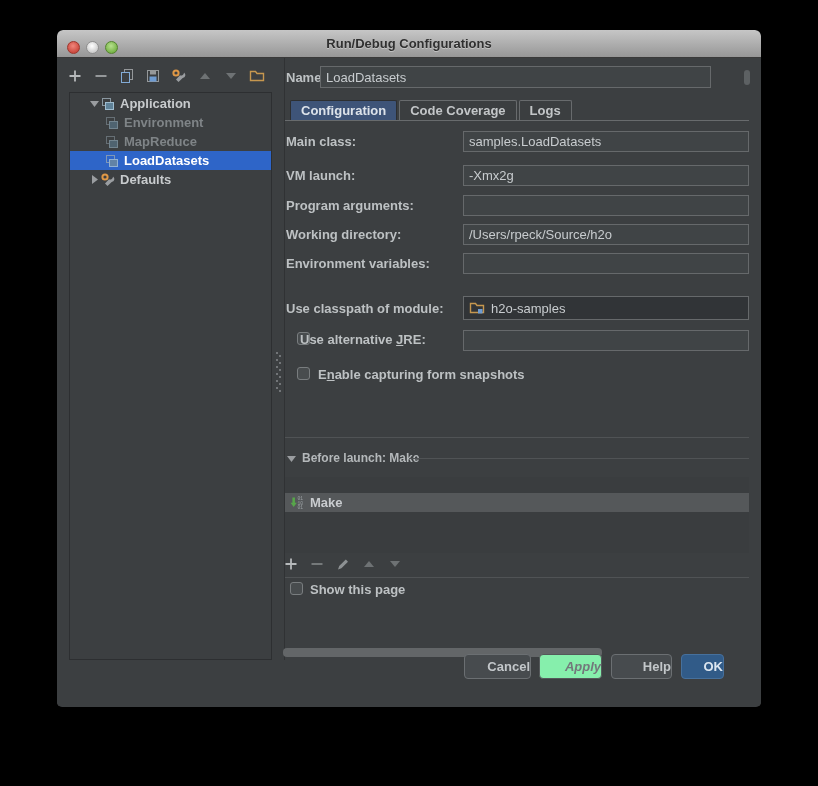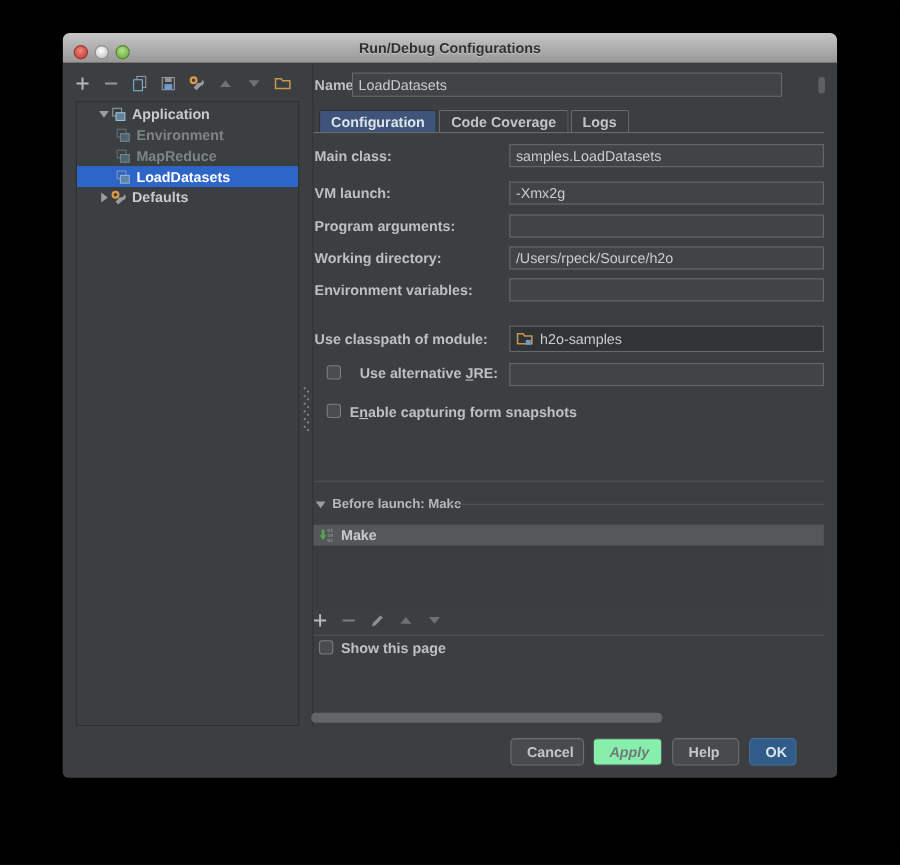--- a/index.html
+++ b/index.html
@@ -257,7 +257,7 @@
     </div>
 
     <div class="cb" style="left:240px; top:274px;"></div>
-    <div class="rlabel" style="left:270px; top:274px;">
+    <div class="rlabel" style="left:243px; top:274px;">
       <span>Use alternative </span><span style="text-decoration:underline;">J</span><span>RE:</span>
     </div>
     <input class="field" style="top: 272px;" readonly="" value="">

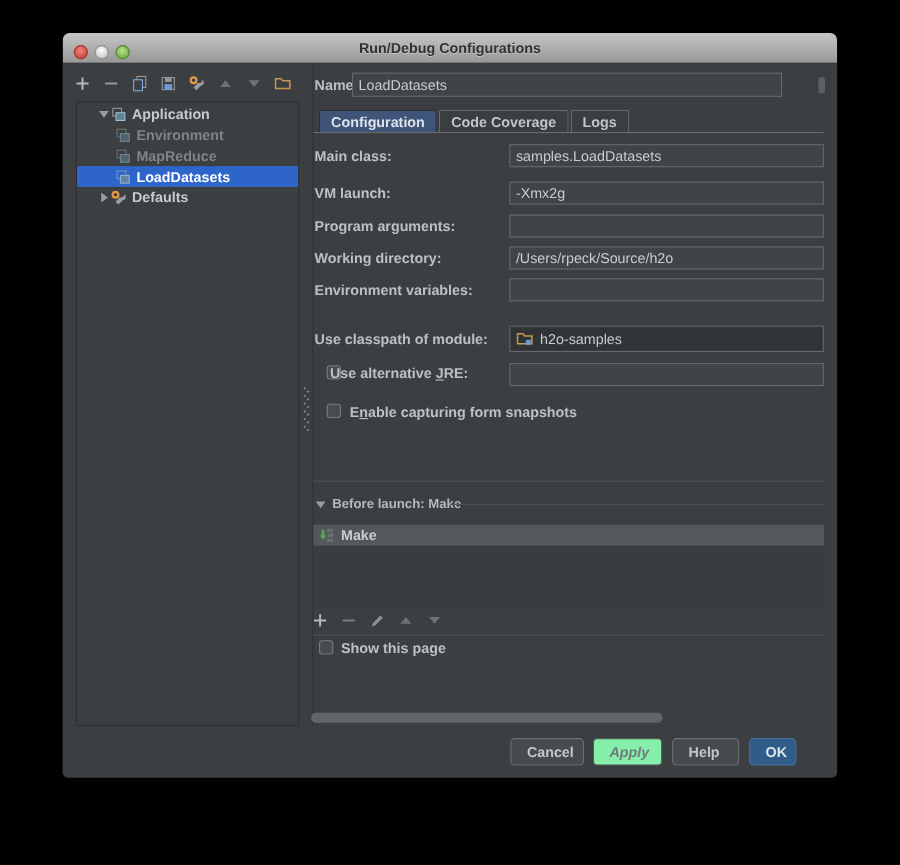--- a/index.html
+++ b/index.html
@@ -68,7 +68,7 @@
   .bl-title { font-weight:bold; font-size:12px; color:#b4b8ba; }
   .bl-line { position:absolute; left:352px; top:400px; width:340px; height:1px; background:#505355; }
   .bl-list { position:absolute; left:228px; top:419px; width:464px; height:76px; background:#3a3d3f; }
-  .bl-item { height:19px; display:flex; align-items:center; background:#55585a; padding-left:4px; gap:5px; }
+  .bl-item { height:19px; display:flex; align-items:center; background:#55585a; padding-left:4px; gap:5px;margin-top:16px; }
   .bl-item span { font-weight:bold; font-size:13px; color:#c9cccf; }
   .bl-tools { position:absolute; left:226px; top:498px; display:flex; gap:10px; align-items:center; }
 

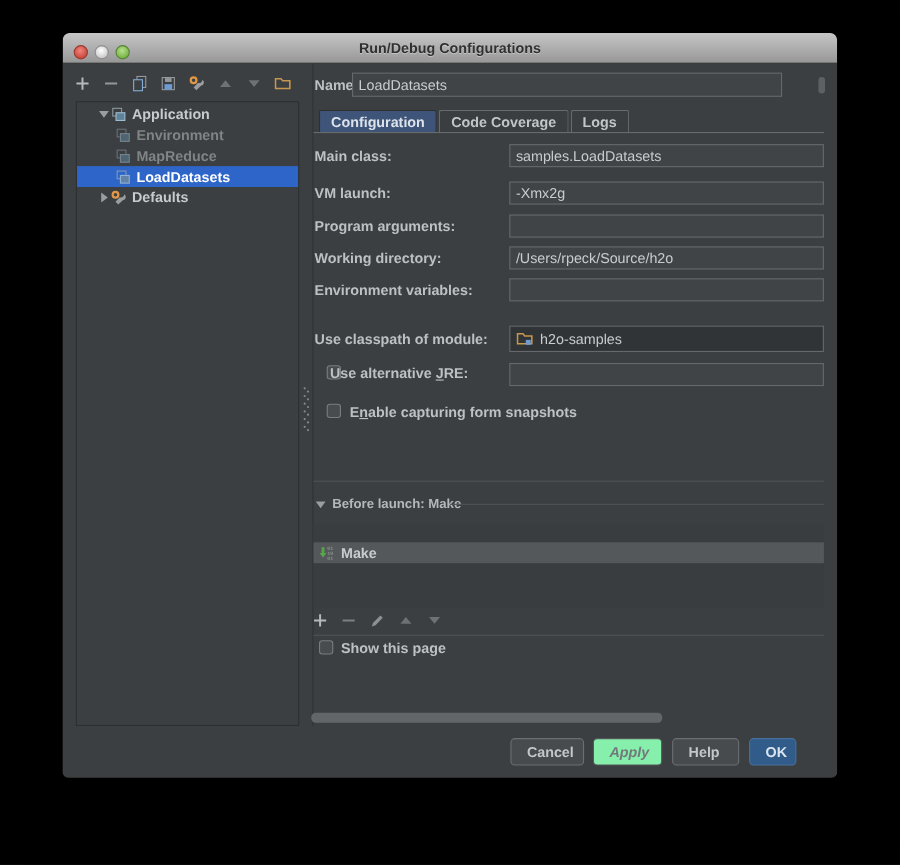--- a/index.html
+++ b/index.html
@@ -73,8 +73,8 @@
   .bl-tools { position:absolute; left:226px; top:498px; display:flex; gap:10px; align-items:center; }
 
   
-  .btn { position:absolute; top:613px; height:25px; border-radius:4px; font-weight:bold;
-         font-size:13px; text-align:left; line-height:23px;
+  .btn { position:absolute; top:596px; height:25px; border-radius:4px; font-weight:bold;
+         font-size:13px; text-align:right; line-height:23px;
          background:#474b4e; border:1px solid #6b6f72; color:#c3c7ca;padding-left:14px; }
   .btn.disabled { background:#86efac; border-color:#54585a; color:#73787b;font-style:italic; }
   .btn.primary { background:#315b88; border-color:#46709c; color:#dbe5ef; }

